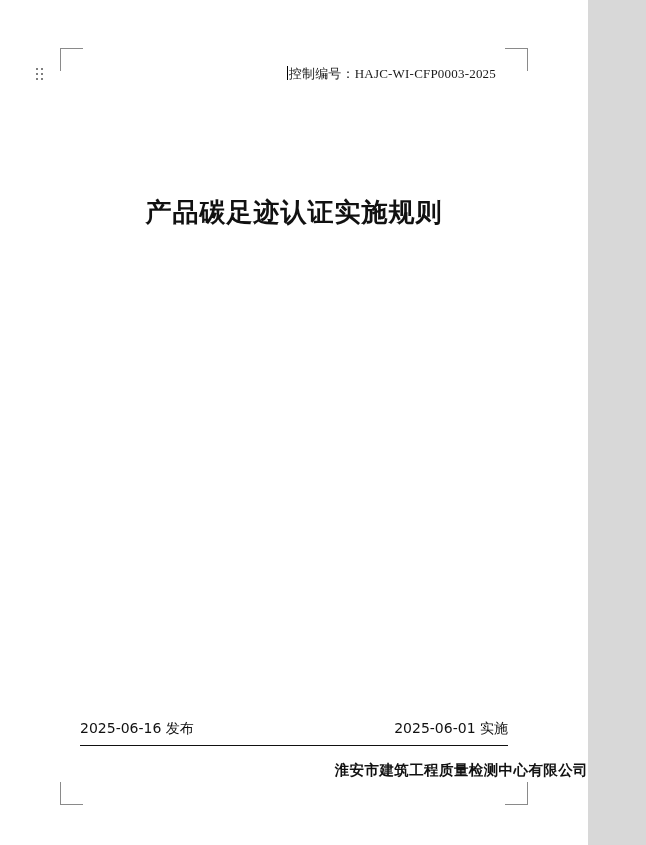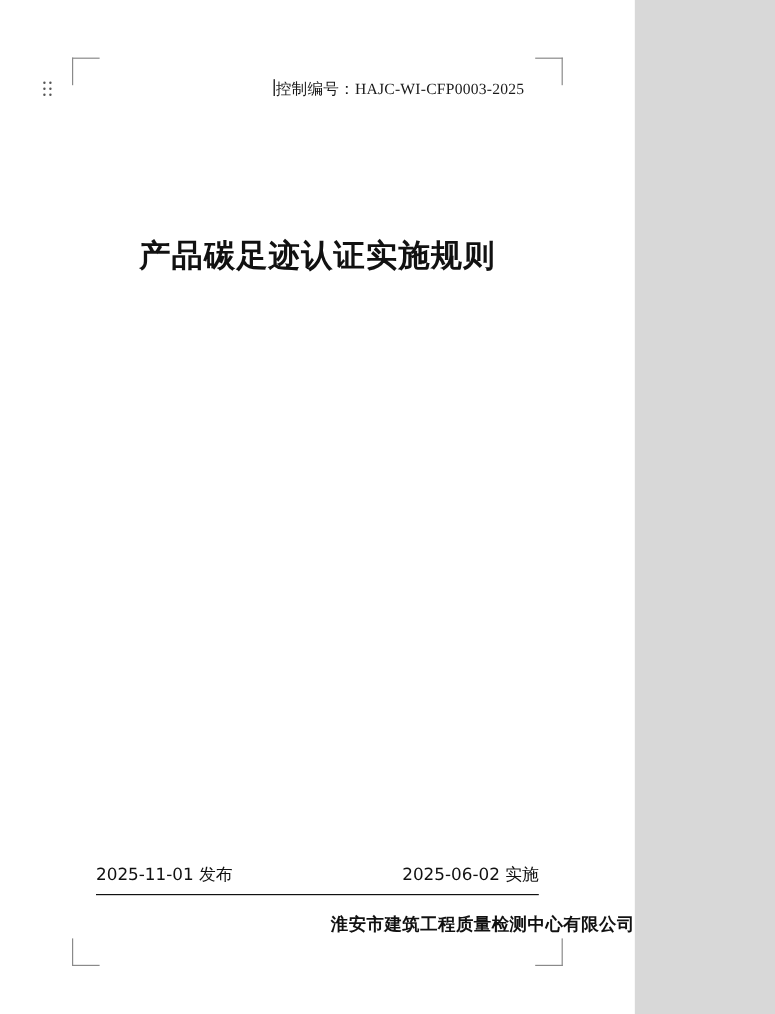--- a/index.html
+++ b/index.html
@@ -15,7 +15,7 @@
   }
   .page {
     position: relative;
-    width: 529px;
+    width: 588px;
     height: 845px;
     background: #ffffff;
     box-sizing: border-box;

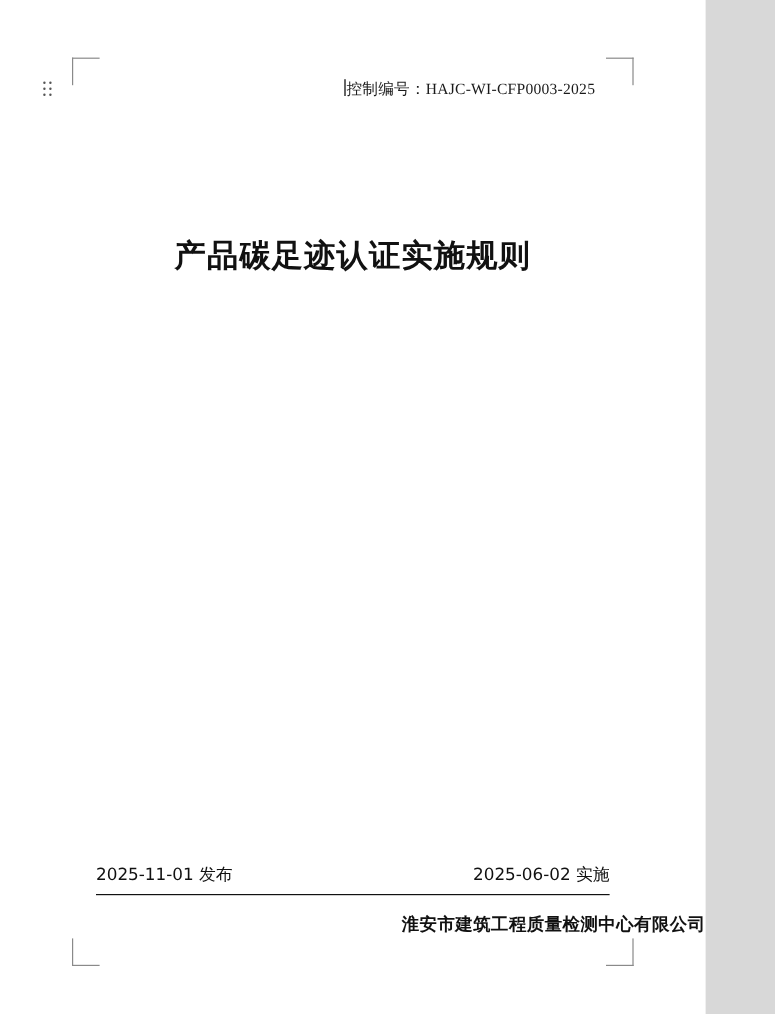--- a/index.html
+++ b/index.html
@@ -83,7 +83,7 @@
     text-align: center;
   }
   .title-line {
-    font-family: Liberation Serif, serif;
+    font-family: Liberation Mono, monospace;
     font-size: 26px;
     font-weight: 600;
     color: #111;

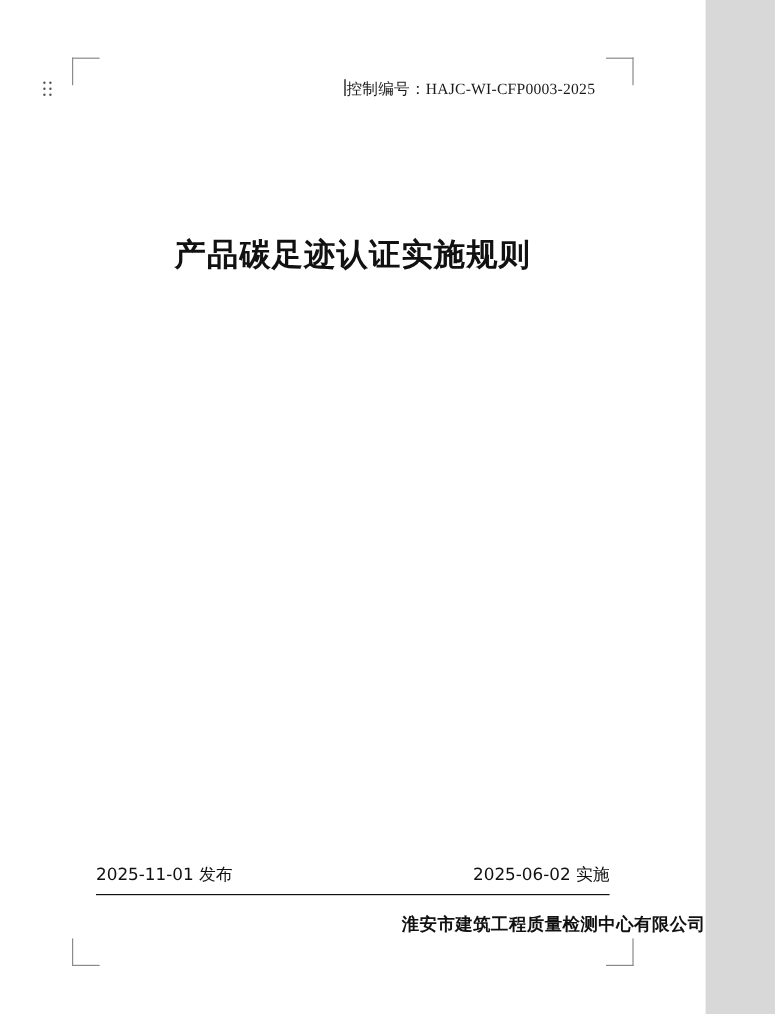--- a/index.html
+++ b/index.html
@@ -151,7 +151,7 @@
   </div>
 
   <div class="issue-row">
-    <div>2025-11-01 发布</div>
+    <div>2025-06-16 发布</div>
     <div>2025-06-02 实施</div>
   </div>
 

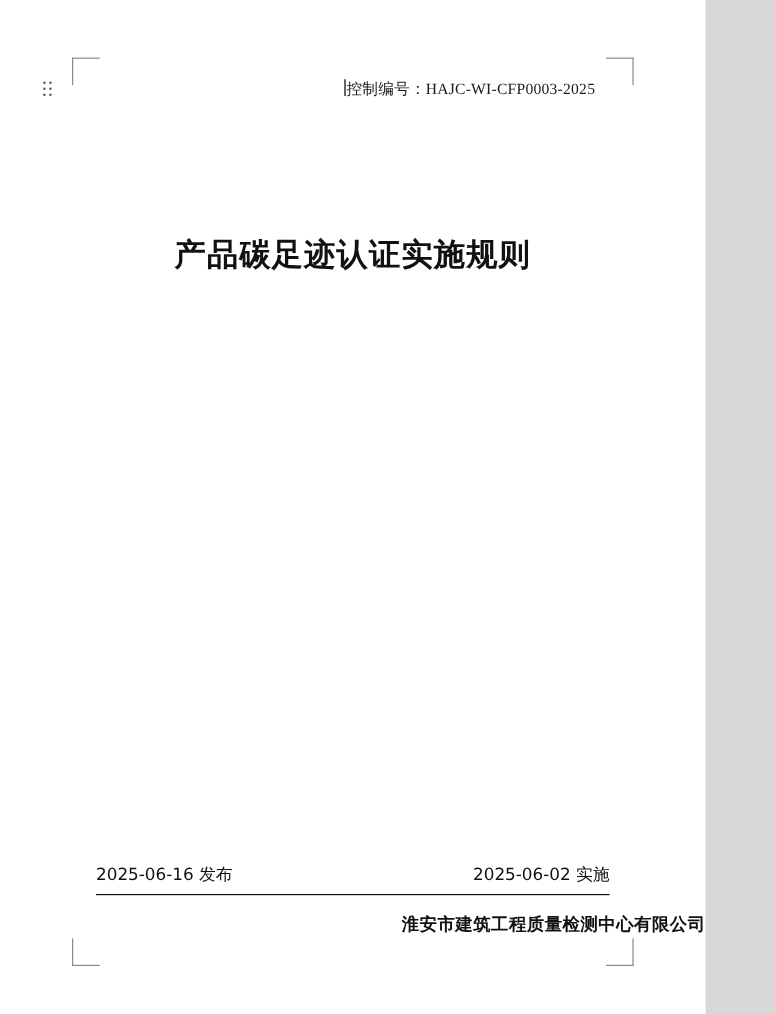--- a/index.html
+++ b/index.html
@@ -152,7 +152,7 @@
 
   <div class="issue-row">
     <div>2025-06-16 发布</div>
-    <div>2025-06-02 实施</div>
+    <div>2025-06-01 实施</div>
   </div>
 
   <div class="rule"></div>

